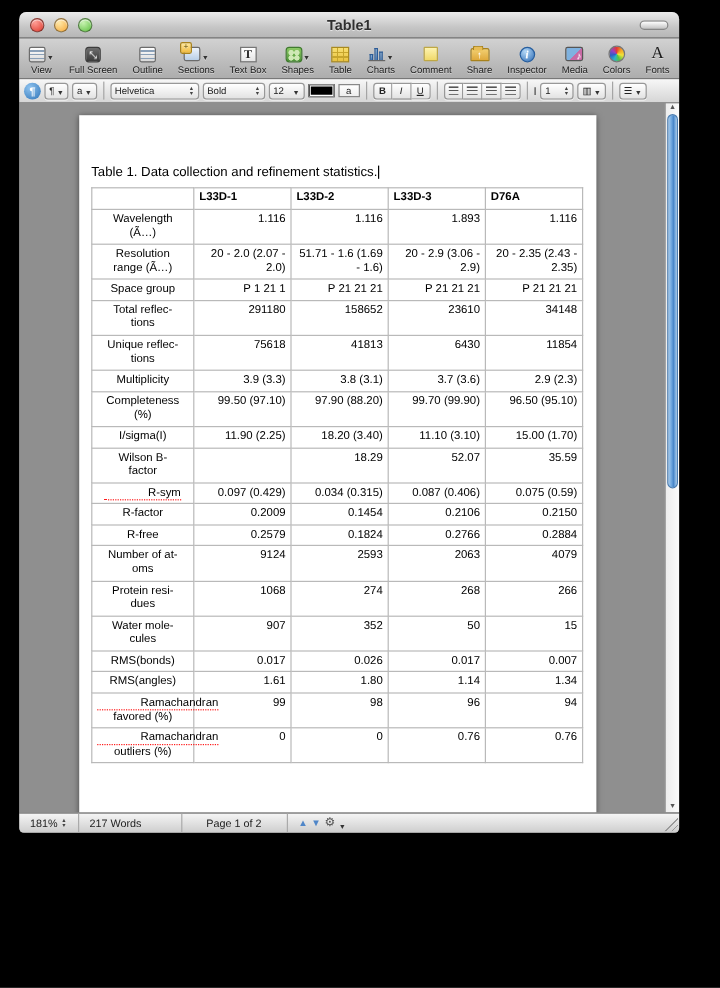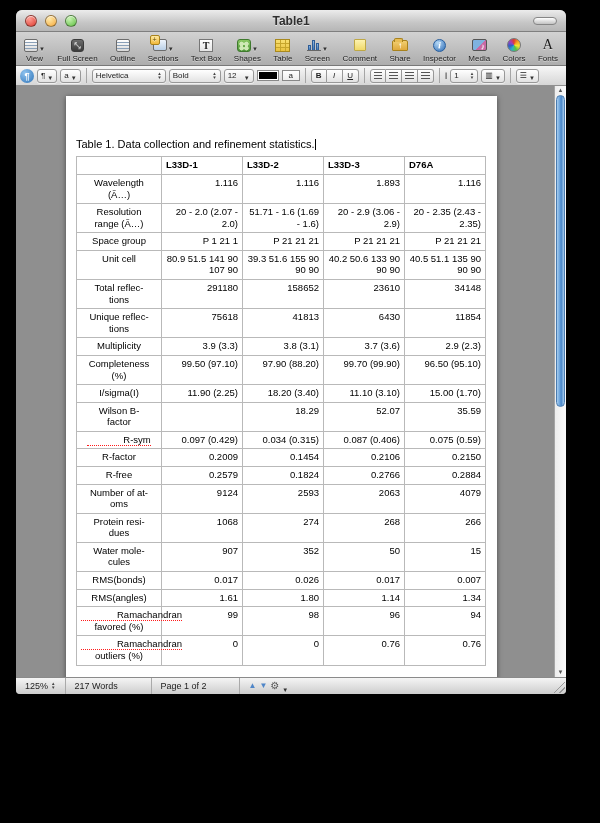--- a/index.html
+++ b/index.html
@@ -216,7 +216,7 @@
           </span>
           <span class="dd">▼</span>
         </span>
-      <span>Screen</span>
+      <span>Charts</span>
     </div>
     <div class="tb-item">
       <span class="tb-ic-row">

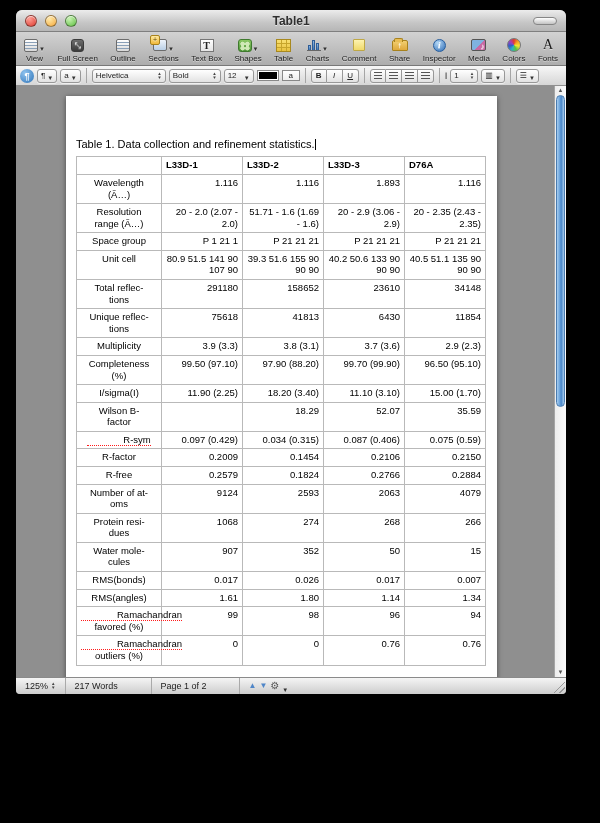--- a/index.html
+++ b/index.html
@@ -380,17 +380,6 @@
                 <td>P 21 21 21</td>
               </tr>
               <tr>
-                <th><span>Unit cell</span></th>
-                <td>80.9 51.5 141 90
-107 90</td>
-                <td>39.3 51.6 155 90
-90 90</td>
-                <td>40.2 50.6 133 90
-90 90</td>
-                <td>40.5 51.1 135 90
-90 90</td>
-              </tr>
-              <tr>
                 <th><span>Total reflec-</span>
 <span>tions</span></th>
                 <td>291180</td>

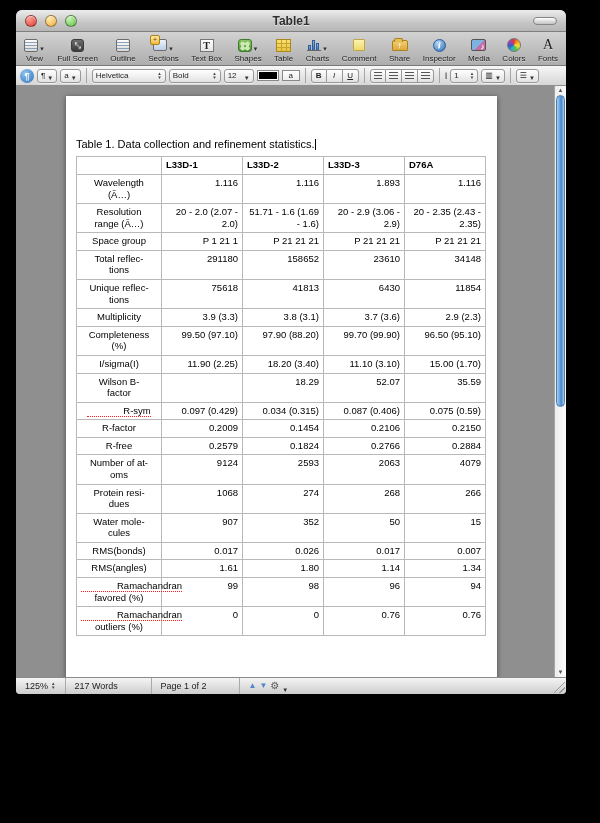--- a/index.html
+++ b/index.html
@@ -513,7 +513,7 @@
 
   <div class="statusbar">
     <div class="sb-seg">
-      <span>125%</span>
+      <span>181%</span>
       <span class="ud">
           <span>▲</span>
           <span>▼</span>

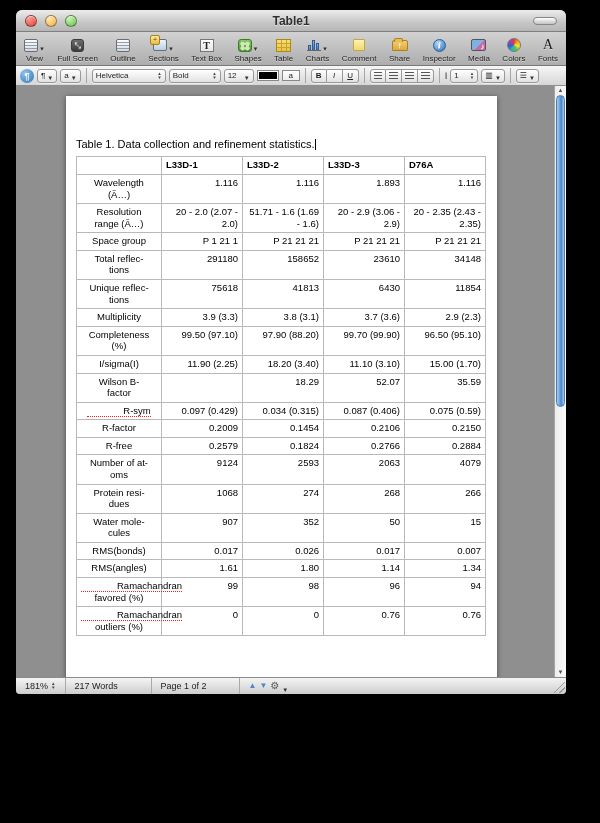--- a/index.html
+++ b/index.html
@@ -139,7 +139,7 @@
     color: #222; position: relative; }
   .sb-seg { display: flex; align-items: center; gap: 3px; padding: 0 9px; border-right: 1px solid #aaa; }
   .sb-words-seg { width: 86px; }
-  .sb-page-seg { width: 88px; justify-content: flex-start; }
+  .sb-page-seg { width: 88px; justify-content: center; }
   .nav-tri { font-size: 8px; color: #4f86c8; line-height: 1; }
   .gear { font-size: 10px; color: #555; line-height: 1; }
   .resize-grip { position: absolute; right: 1px; bottom: 1px; width: 13px; height: 13px;

